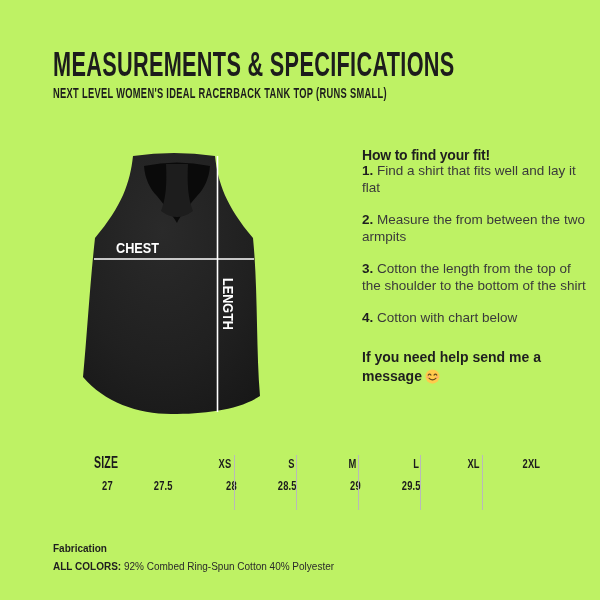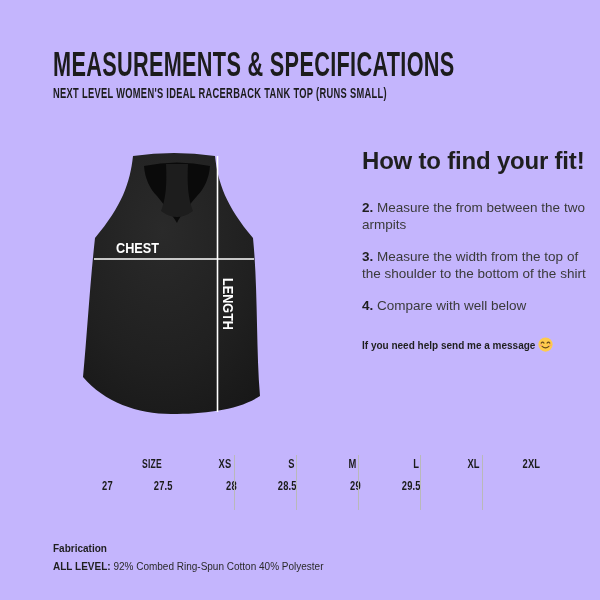--- a/index.html
+++ b/index.html
@@ -4,7 +4,7 @@
 <style>
   html,body{margin:0;padding:0;background:#ffffff;}
   .canvas{
-    position:relative;width:600px;height:600px;background:#c4b5fd;overflow:hidden;
+    position:relative;width:600px;height:600px;background:#bef264;overflow:hidden;
     font-family:"Liberation Sans",sans-serif;color:#1d1d1d;
   }
   

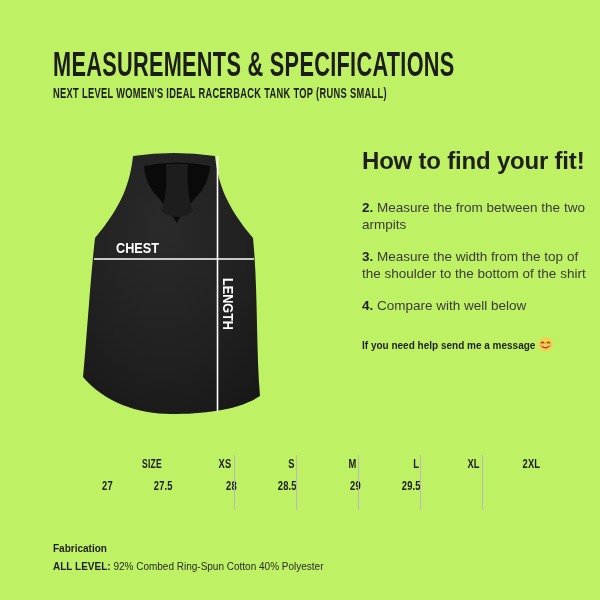--- a/index.html
+++ b/index.html
@@ -22,7 +22,7 @@
   .tank-svg{position:absolute;left:58px;top:143px;}
   
   .fit-guide{position:absolute;left:362px;top:147px;width:224px;}
-  .fit-heading{margin:0 0 25px 0;font-size:24px;font-weight:bold;color:#1f1f1f;letter-spacing:-.2px;}
+  .fit-heading{margin:0 0 0 0;font-size:14px;font-weight:bold;color:#1f1f1f;letter-spacing:-.2px;}
   .step{margin:0 0 16px 0;font-size:13.5px;line-height:16.5px;color:#3a3a3a;}
   .step b{color:#1f1f1f;}
   .help{margin:21px 0 0 0;font-size:10px;line-height:19px;font-weight:bold;color:#1f1f1f;}

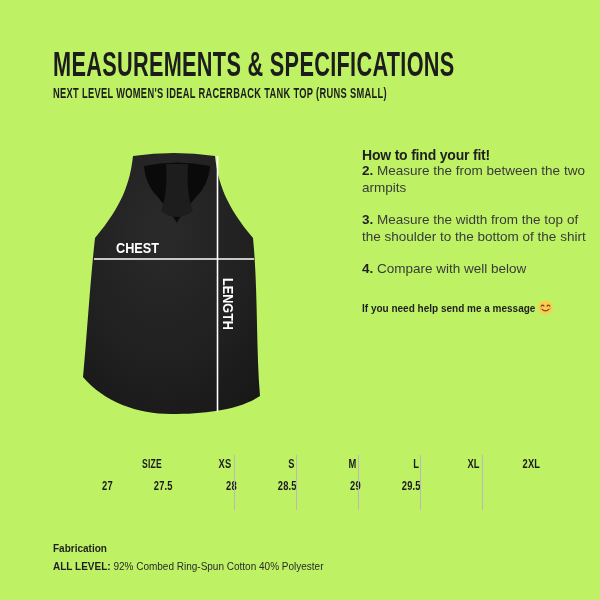--- a/index.html
+++ b/index.html
@@ -95,6 +95,7 @@
   <div class="fit-guide">
     <h3 class="fit-heading">How to find your fit!</h3>
 
+    <p class="step"><b>1.</b> <span>Find a shirt that fits well and lay it flat</span></p>
     <p class="step"><b>2.</b> <span>Measure the from between the two armpits</span></p>
     <p class="step"><b>3.</b> <span>Measure the width from the top of the shoulder to the bottom of the shirt</span></p>
     <p class="step"><b>4.</b> <span>Compare with well below</span></p>

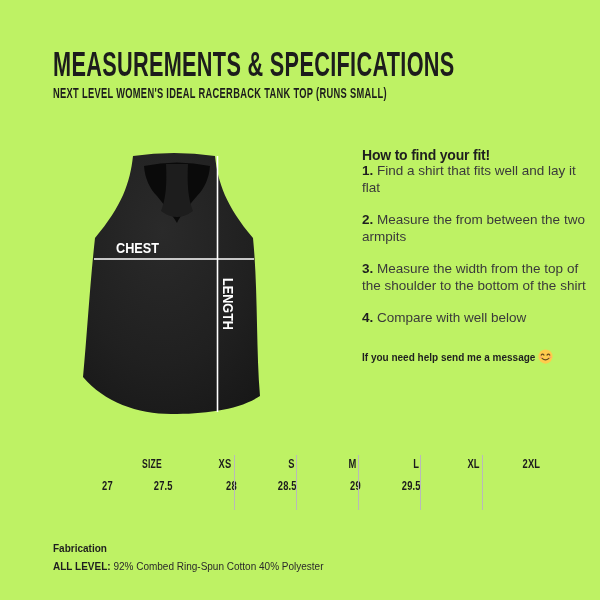--- a/index.html
+++ b/index.html
@@ -97,7 +97,7 @@
 
     <p class="step"><b>1.</b> <span>Find a shirt that fits well and lay it flat</span></p>
     <p class="step"><b>2.</b> <span>Measure the from between the two armpits</span></p>
-    <p class="step"><b>3.</b> <span>Measure the width from the top of the shoulder to the bottom of the shirt</span></p>
+    <p class="step"><b>3.</b> <span>Cotton the length from the top of the shoulder to the bottom of the shirt</span></p>
     <p class="step"><b>4.</b> <span>Compare with well below</span></p>
 
     <p class="help"><span>If you need help send me a message</span><span class="emoji"><svg width="15" height="15" viewBox="0 0 20 20" xmlns="http://www.w3.org/2000/svg">

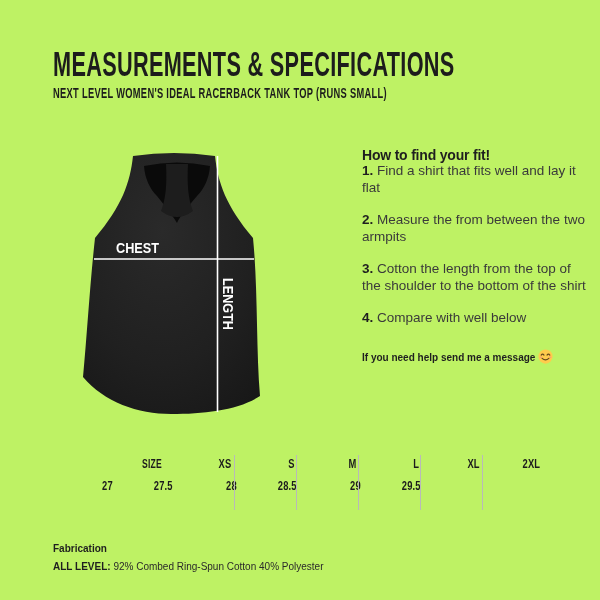--- a/index.html
+++ b/index.html
@@ -98,7 +98,7 @@
     <p class="step"><b>1.</b> <span>Find a shirt that fits well and lay it flat</span></p>
     <p class="step"><b>2.</b> <span>Measure the from between the two armpits</span></p>
     <p class="step"><b>3.</b> <span>Cotton the length from the top of the shoulder to the bottom of the shirt</span></p>
-    <p class="step"><b>4.</b> <span>Compare with well below</span></p>
+    <p class="step"><b>4.</b> <span>Cotton with chart below</span></p>
 
     <p class="help"><span>If you need help send me a message</span><span class="emoji"><svg width="15" height="15" viewBox="0 0 20 20" xmlns="http://www.w3.org/2000/svg">
         <circle cx="10" cy="10" r="9.5" fill="#ffcb4c"></circle>

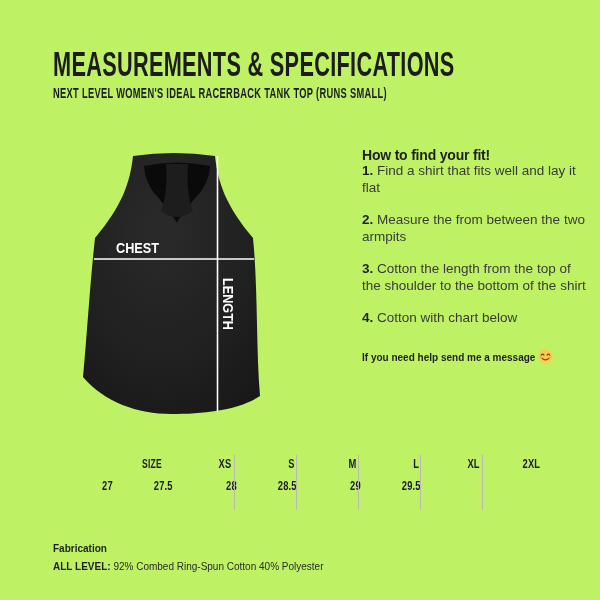--- a/index.html
+++ b/index.html
@@ -25,7 +25,7 @@
   .fit-heading{margin:0 0 0 0;font-size:14px;font-weight:bold;color:#1f1f1f;letter-spacing:-.2px;}
   .step{margin:0 0 16px 0;font-size:13.5px;line-height:16.5px;color:#3a3a3a;}
   .step b{color:#1f1f1f;}
-  .help{margin:21px 0 0 0;font-size:10px;line-height:19px;font-weight:bold;color:#1f1f1f;}
+  .help{margin:21px 0 0 0;font-size:14px;line-height:19px;font-weight:bold;color:#1f1f1f;}
   .emoji{display:inline-block;vertical-align:-3px;margin-left:3px;}
   
   .size-chart{position:absolute;left:53px;top:452px;width:491px;height:66px;}

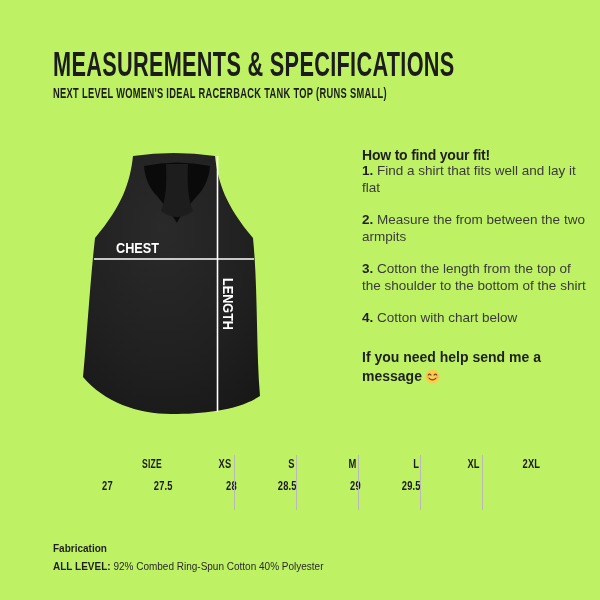--- a/index.html
+++ b/index.html
@@ -30,7 +30,7 @@
   
   .size-chart{position:absolute;left:53px;top:452px;width:491px;height:66px;}
   .sc-row{display:flex;height:22px;align-items:center;}
-  .sc-label{width:119px;text-align:right;font-size:13px;font-weight:bold;color:#1c1c1c;}
+  .sc-label{width:119px;text-align:center;font-size:16px;font-weight:bold;color:#1c1c1c;}
   .sc-label span{display:inline-block;transform:scaleX(.66);transform-origin:0 50%;white-space:nowrap;letter-spacing:.3px;}
   .sc-val{width:62px;text-align:right;font-size:13px;font-weight:bold;color:#1c1c1c;}
   .sc-val span{display:inline-block;transform:scaleX(.72);white-space:nowrap;letter-spacing:.3px;}

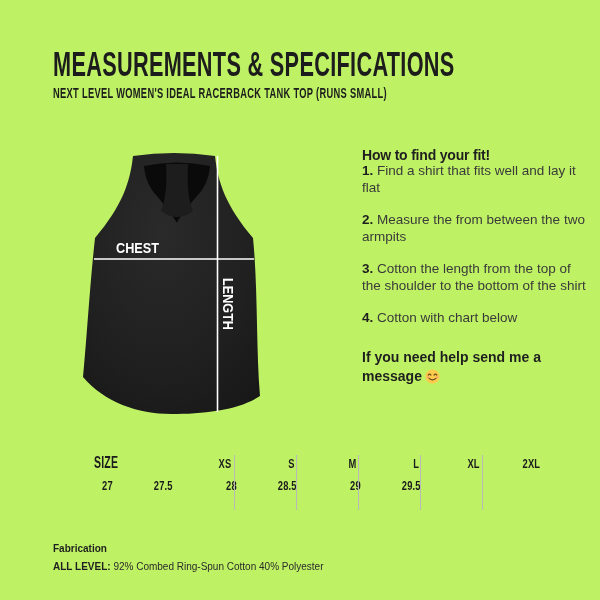--- a/index.html
+++ b/index.html
@@ -137,7 +137,7 @@
 
   <div class="fabrication">
     <div class="fab-heading">Fabrication</div>
-    <div><span class="fab-label">ALL LEVEL:</span> <span>92% Combed Ring-Spun Cotton 40% Polyester</span></div>
+    <div><span class="fab-label">ALL COLORS:</span> <span>92% Combed Ring-Spun Cotton 40% Polyester</span></div>
   </div>
 
 </div>

